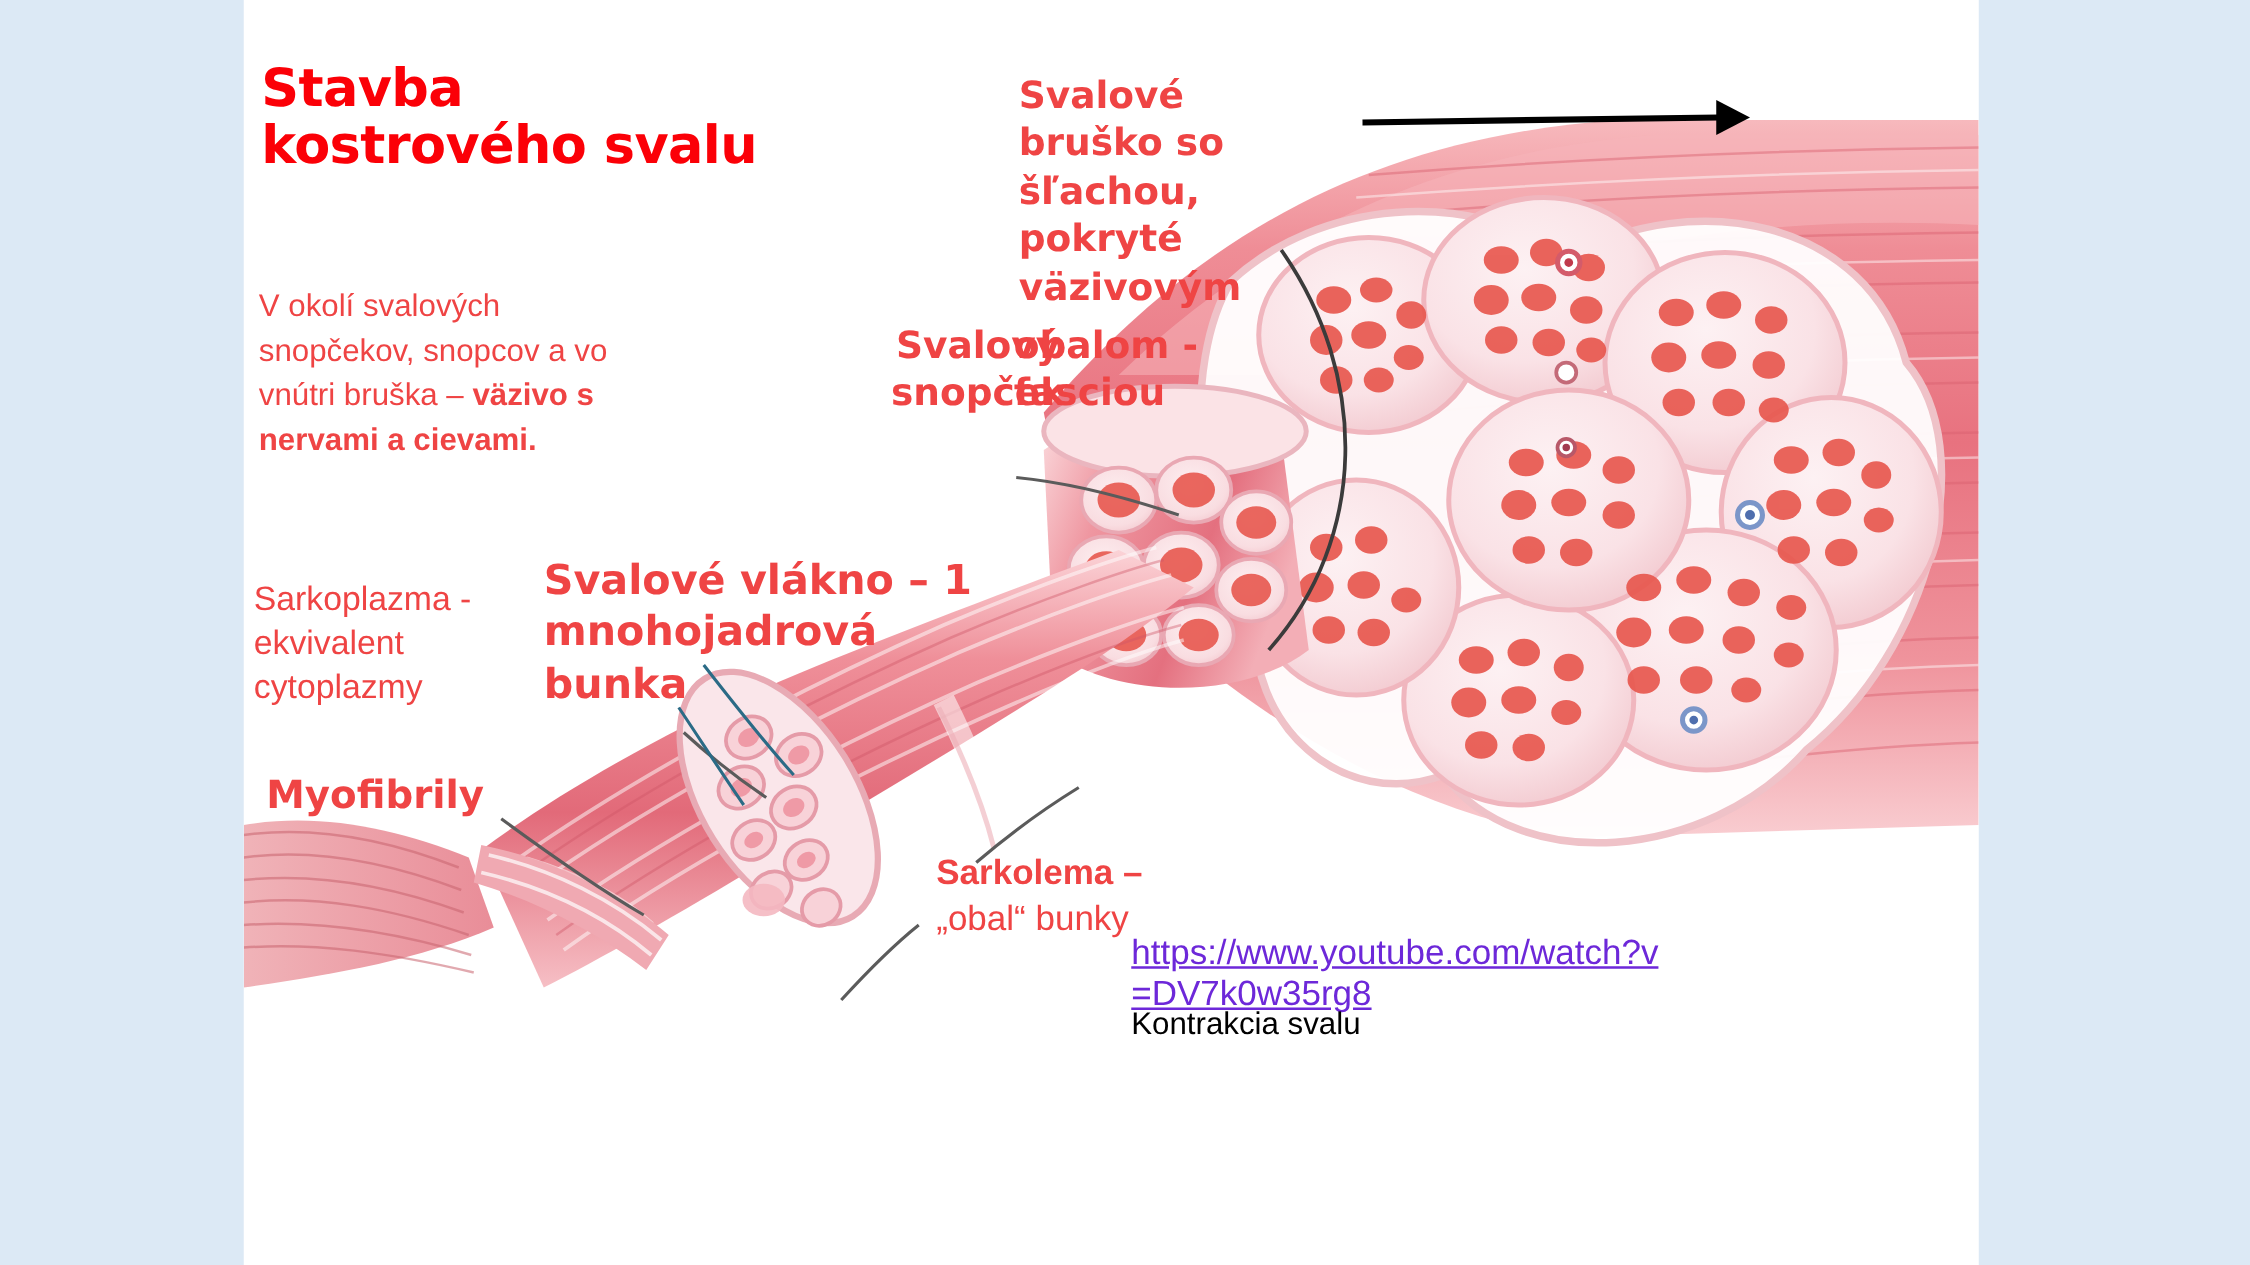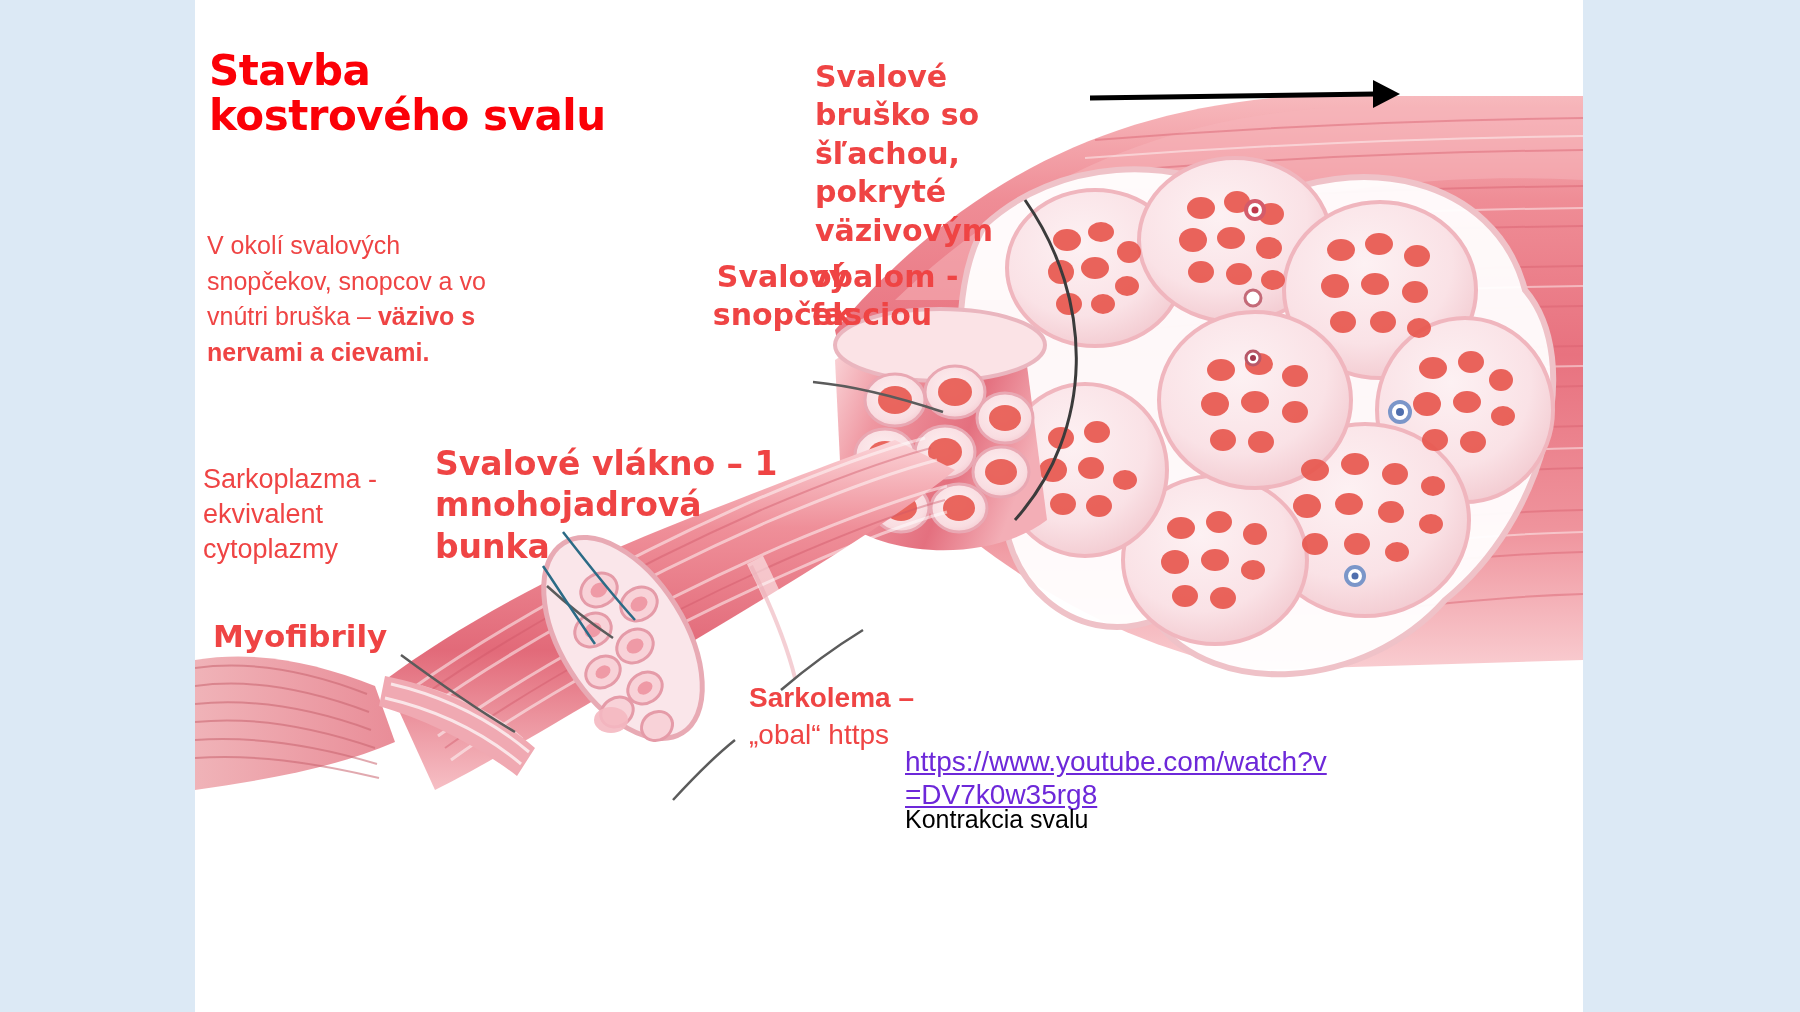--- a/index.html
+++ b/index.html
@@ -410,7 +410,7 @@
 
   <div class="tb l-sarkolema">
     <div class="b">Sarkolema –</div>
-    <div>„obal“ https</div>
+    <div>„obal“ bunky</div>
   </div>
 
 

